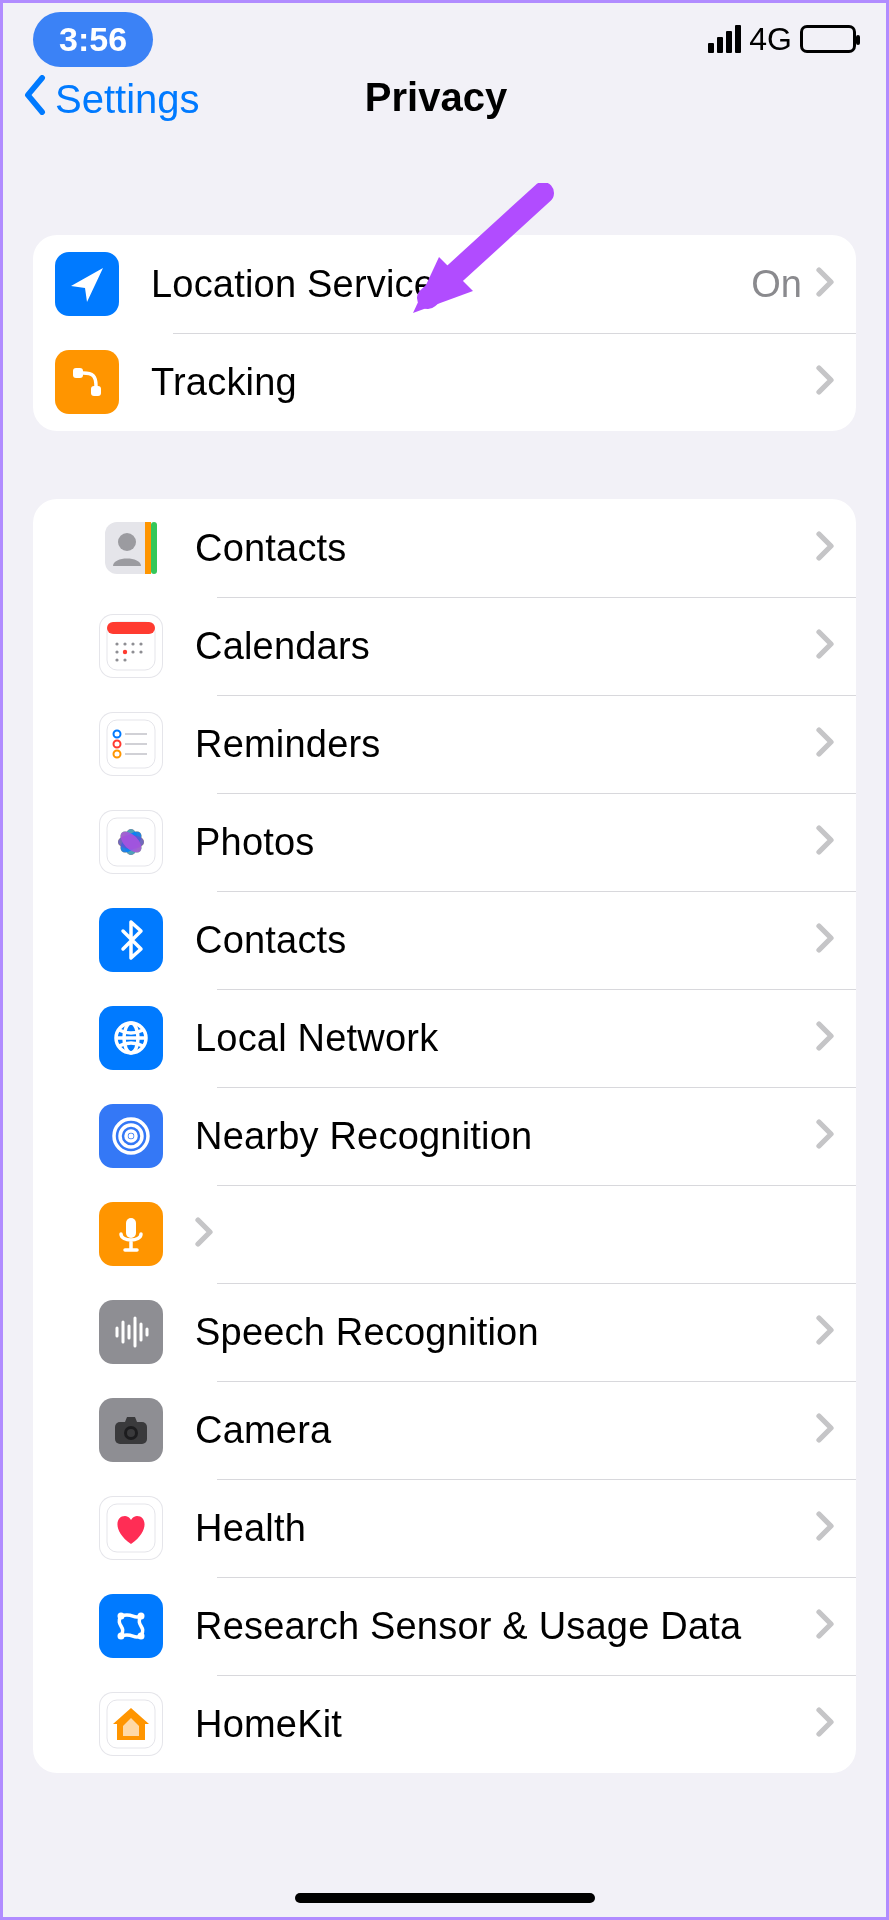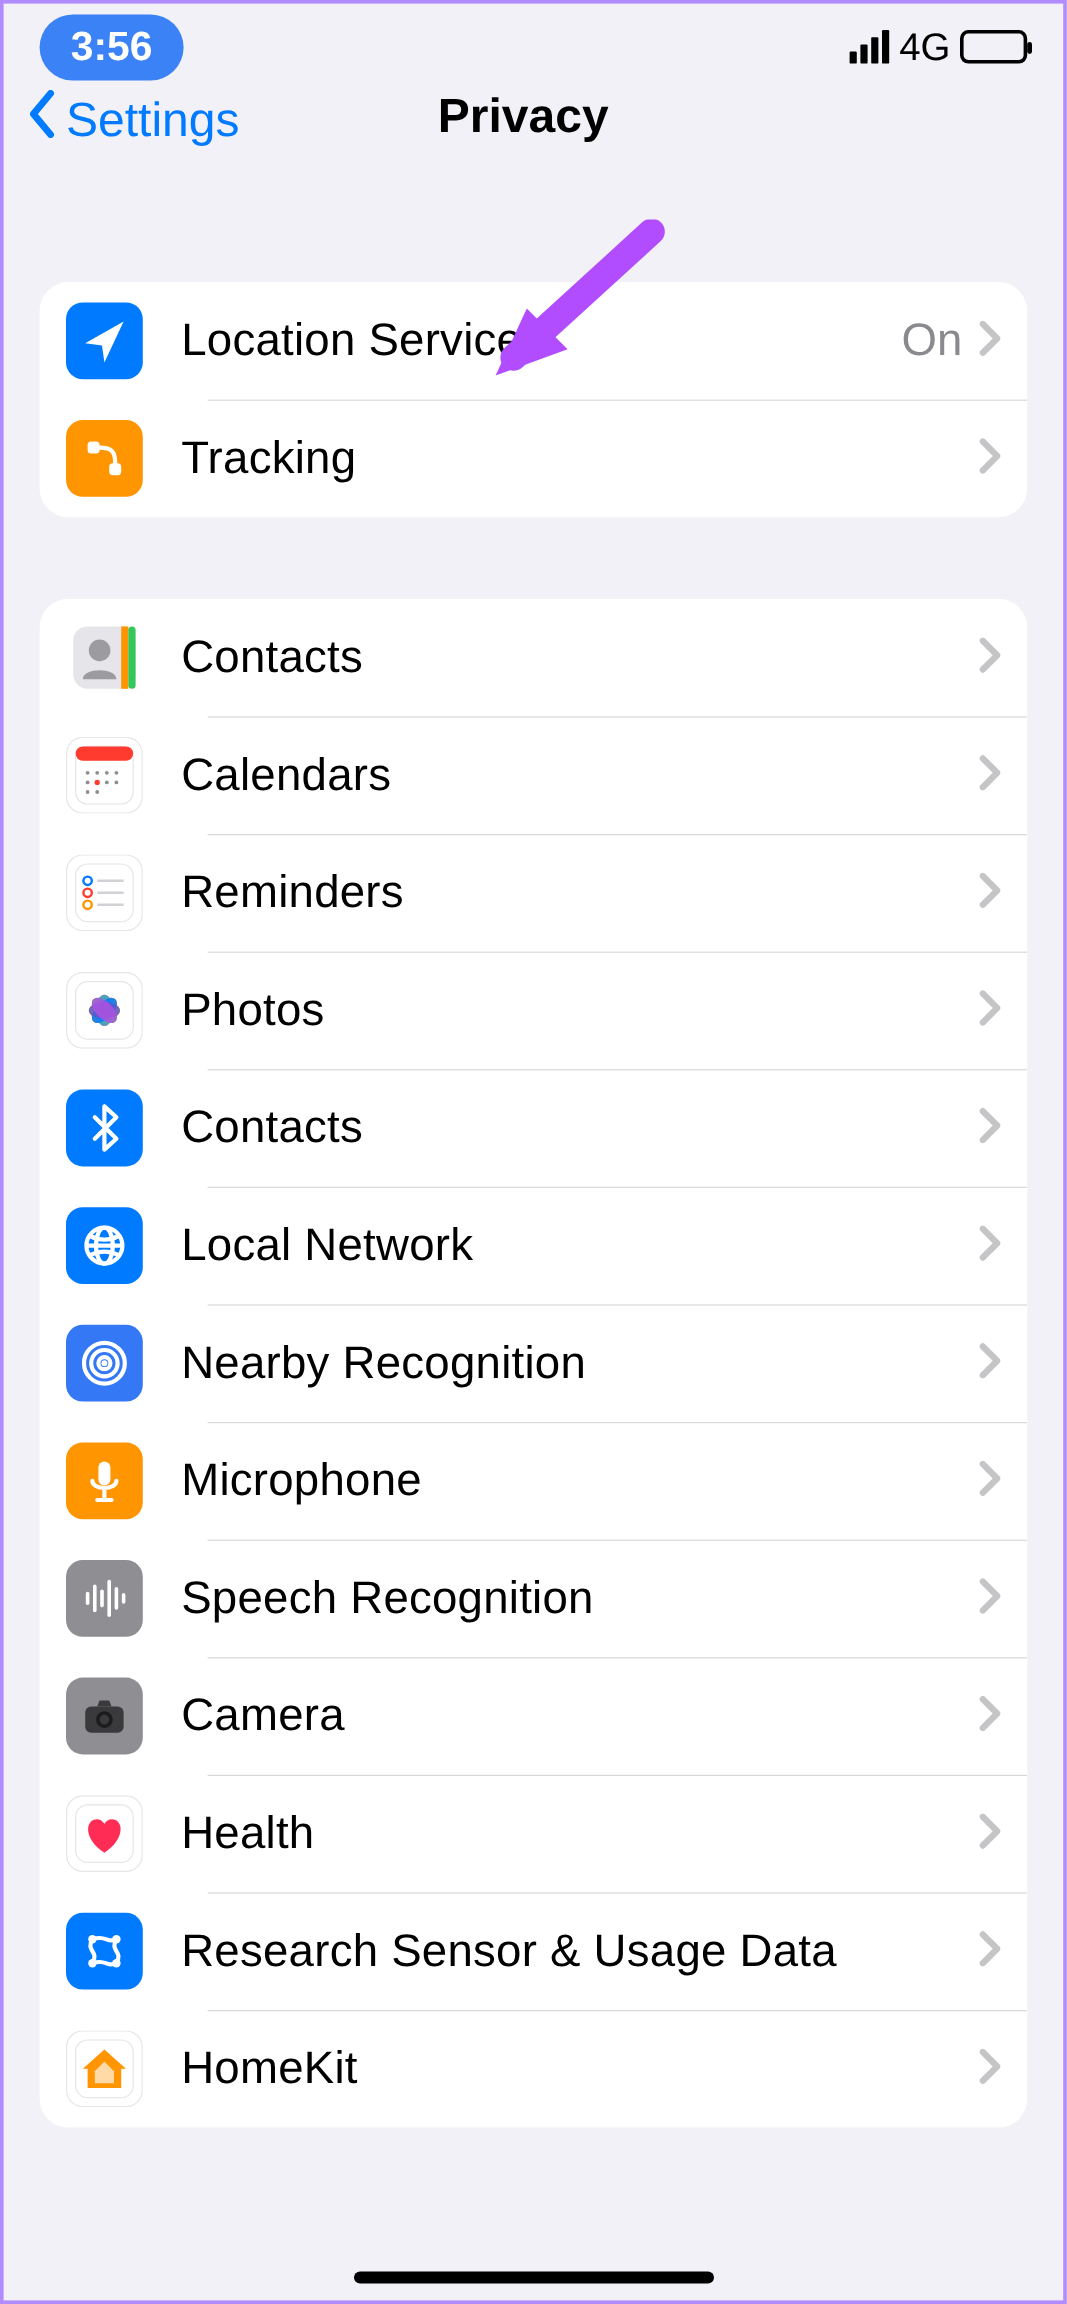--- a/index.html
+++ b/index.html
@@ -80,7 +80,7 @@
     overflow:hidden;
   }
   .group.g1 { margin-top: 50px; }
-  .group.g2 { margin-top: 68px; }
+  .group.g2 { margin-top: 68px; padding-left: 44px; }
 
   .row {
     display:flex;

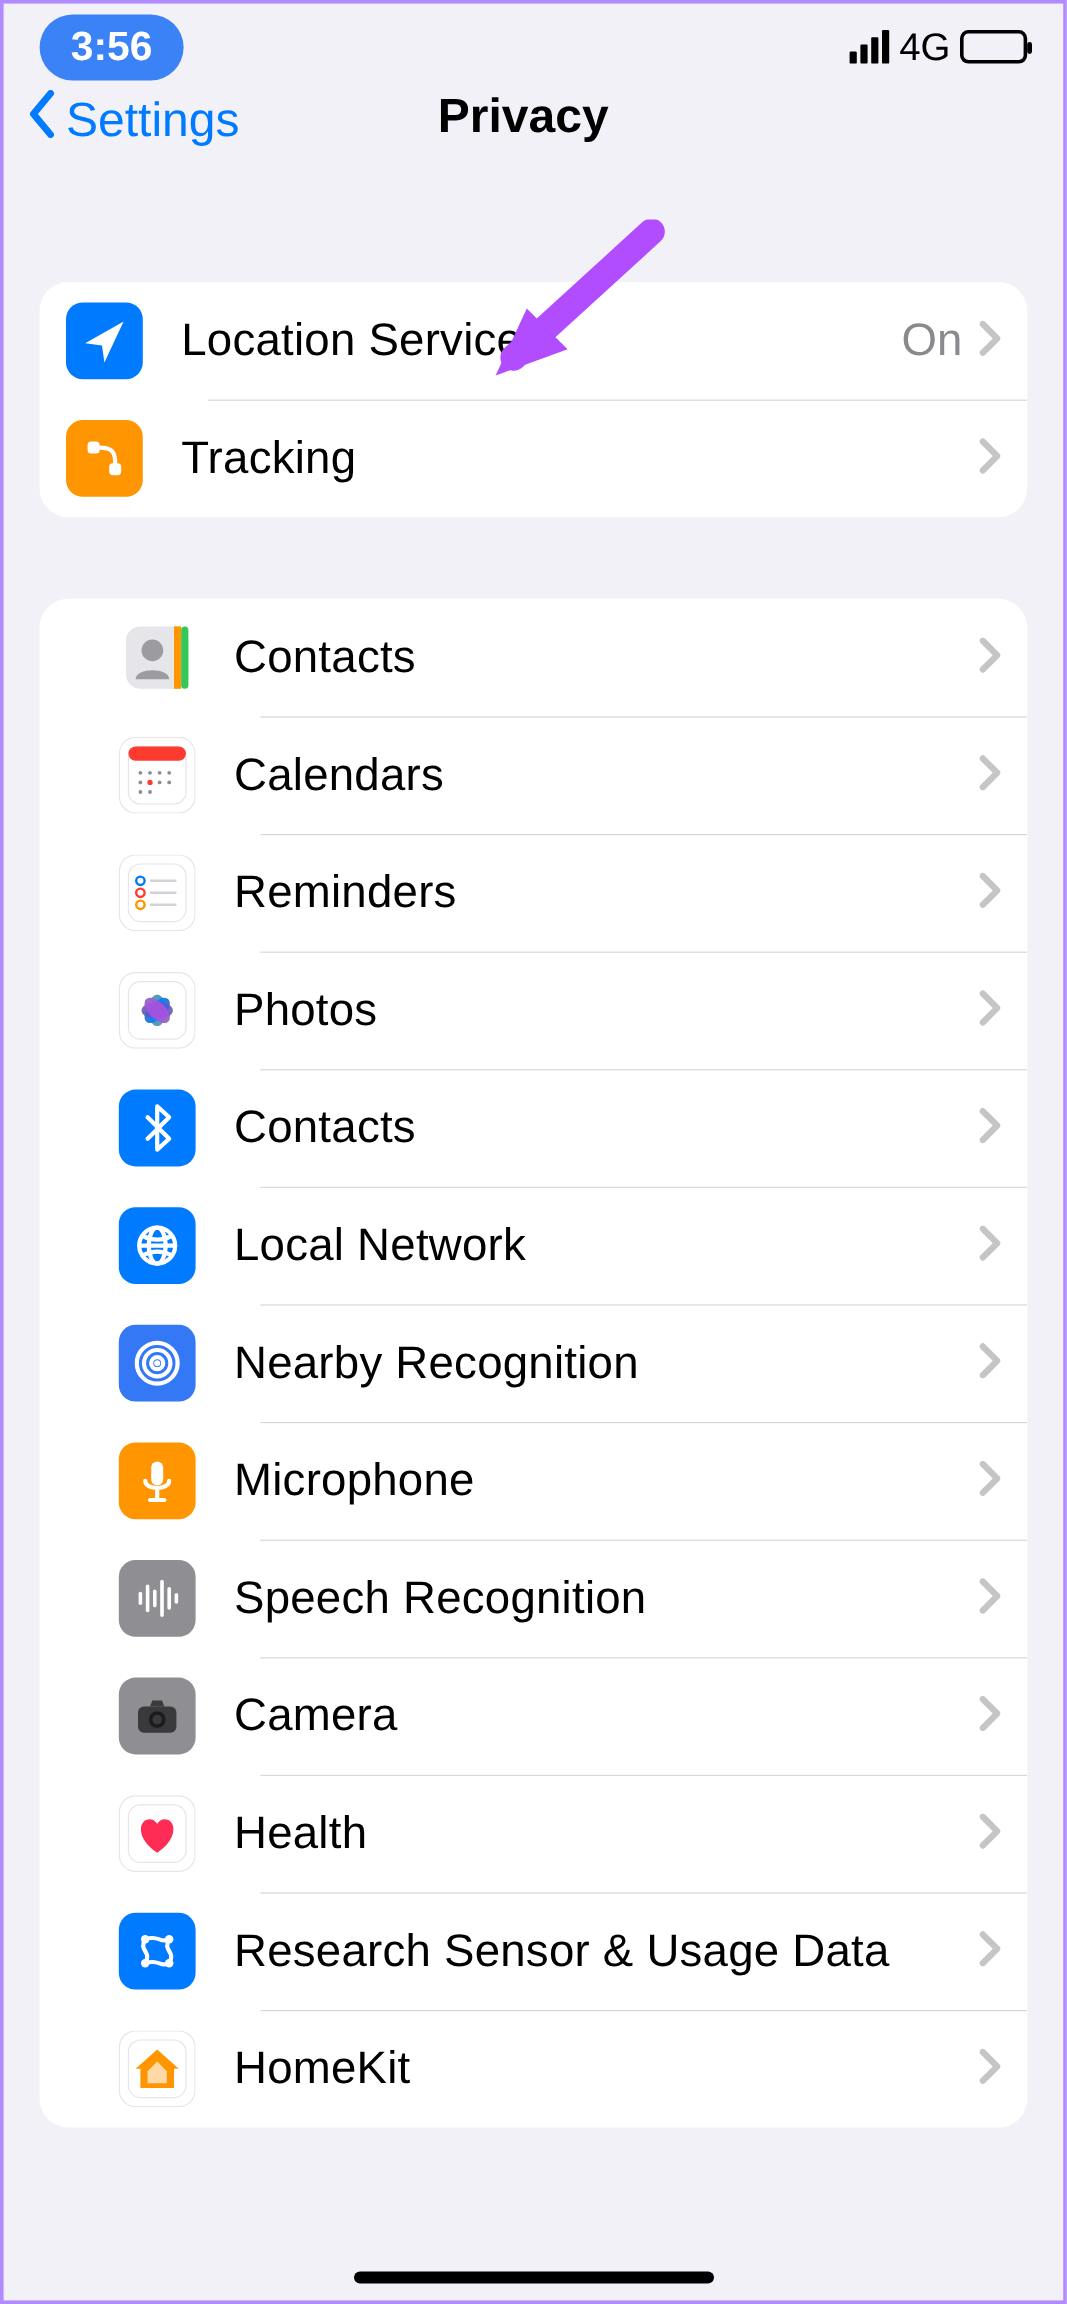--- a/index.html
+++ b/index.html
@@ -364,7 +364,6 @@
           <path d="M12 22 C12 30 32 30 32 22 M22 30 L22 38 M16 38 L28 38" class="ic-stroke-white" stroke-linecap="round"></path>
         </svg>
     </div>
-    <div class="row-label">Microphone</div>
     <span class="chevron"><svg viewBox="0 0 12 20">
           <path d="M2 2 L10 10 L2 18" stroke="#c5c5c7" stroke-width="3.5" fill="none" stroke-linecap="round" stroke-linejoin="round"></path>
         </svg></span>

